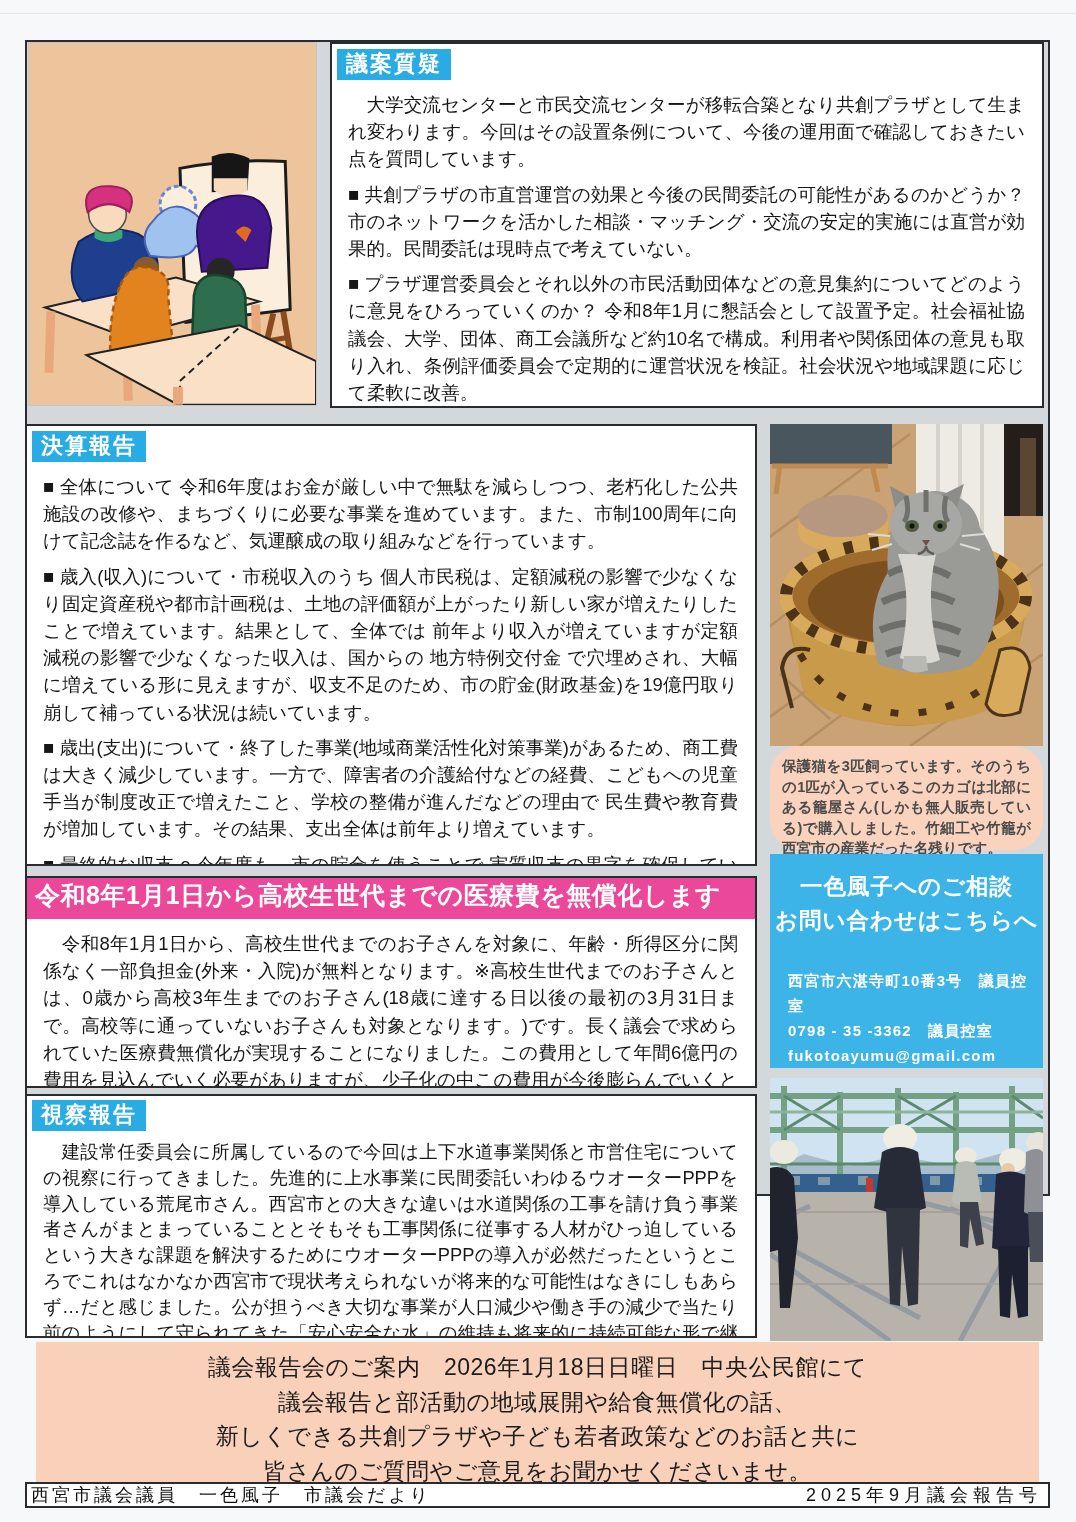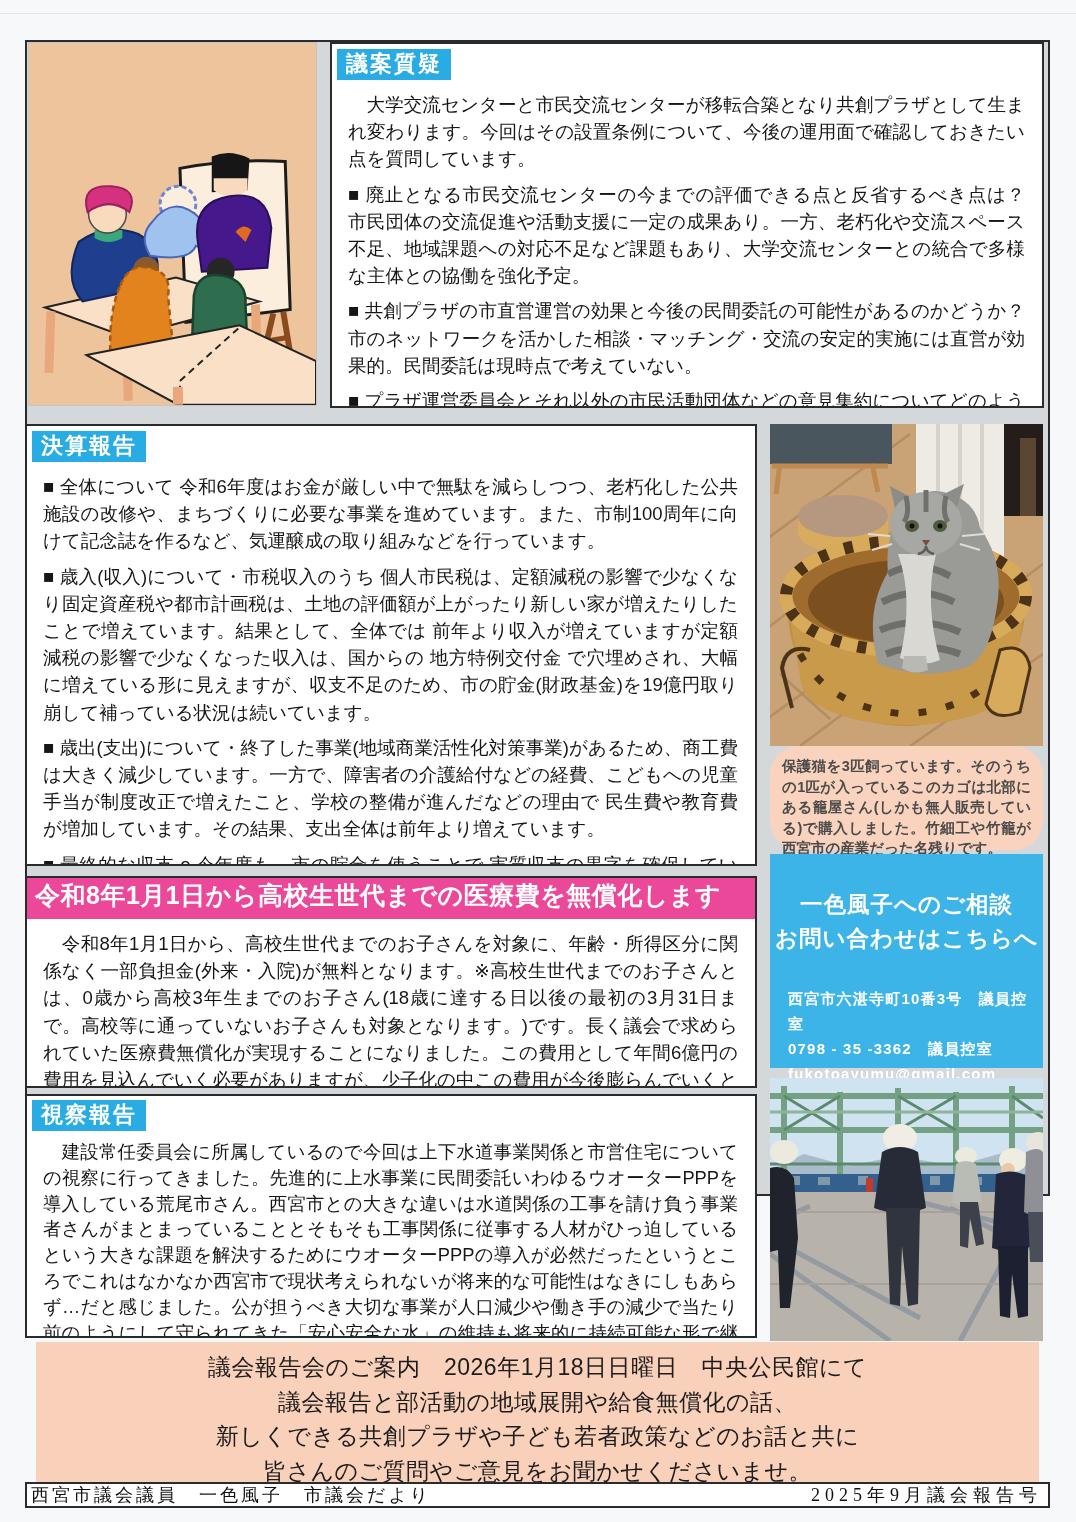--- a/index.html
+++ b/index.html
@@ -137,7 +137,6 @@
     <span class="sec-header">議案質疑</span>
     <div class="body-text">
       <p>　大学交流センターと市民交流センターが移転合築となり共創プラザとして生まれ変わります。今回はその設置条例について、今後の運用面で確認しておきたい点を質問しています。</p>
-      <p>■ 廃止となる市民交流センターの今までの評価できる点と反省するべき点は？ 市民団体の交流促進や活動支援に一定の成果あり。一方、老朽化や交流スペース不足、地域課題への対応不足など課題もあり、大学交流センターとの統合で多様な主体との協働を強化予定。</p>
       <p>■ 共創プラザの市直営運営の効果と今後の民間委託の可能性があるのかどうか？ 市のネットワークを活かした相談・マッチング・交流の安定的実施には直営が効果的。民間委託は現時点で考えていない。</p>
       <p>■ プラザ運営委員会とそれ以外の市民活動団体などの意見集約についてどのように意見をひろっていくのか？ 令和8年1月に懇話会として設置予定。社会福祉協議会、大学、団体、商工会議所など約10名で構成。利用者や関係団体の意見も取り入れ、条例評価委員会で定期的に運営状況を検証。社会状況や地域課題に応じて柔軟に改善。</p>
     </div>

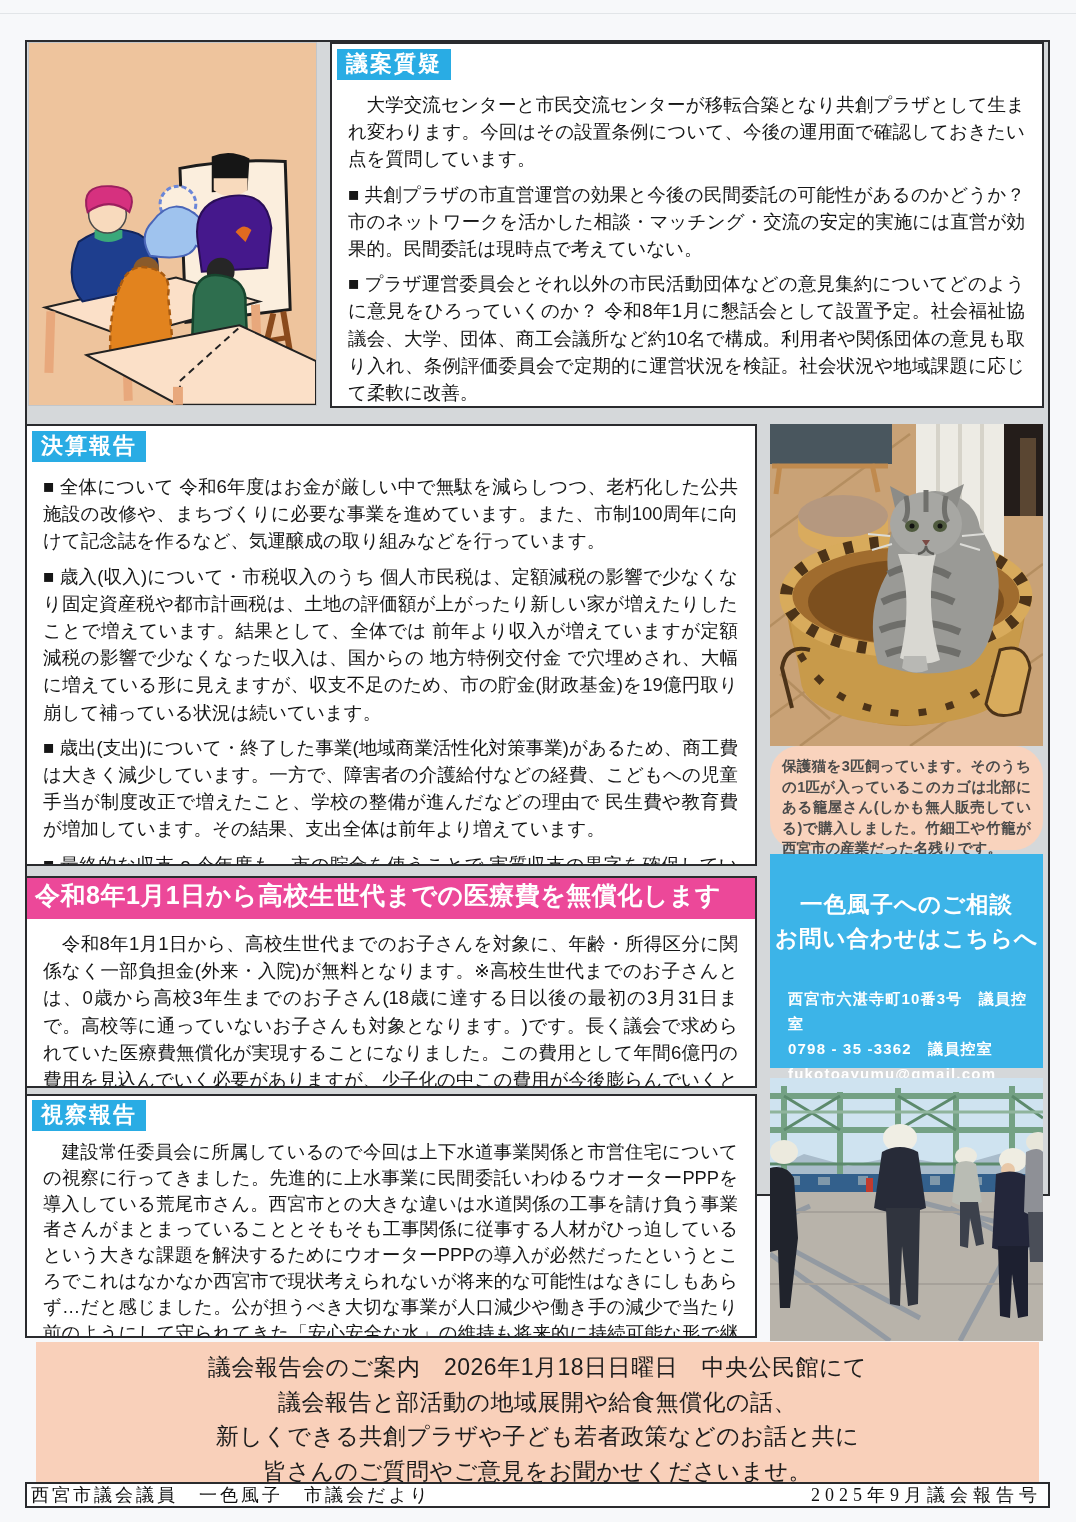--- a/index.html
+++ b/index.html
@@ -44,7 +44,7 @@
     position:absolute; left:743px; top:812px; width:273px; height:214px;
     background:#3cb4e8; color:#ffffff;
   }
-  .contact-title { margin-top:34px; text-align:center; font-size:22.5px; font-weight:bold; line-height:34px; letter-spacing:1px; }
+  .contact-title { margin-top:16px; text-align:center; font-size:22.5px; font-weight:bold; line-height:34px; letter-spacing:1px; }
   .contact-details { margin:30px 0 0 18px; font-size:15px; font-weight:bold; letter-spacing:1.2px; line-height:25px; }
   
   .medical { left:-2px; top:834px; width:732px; height:212px; }

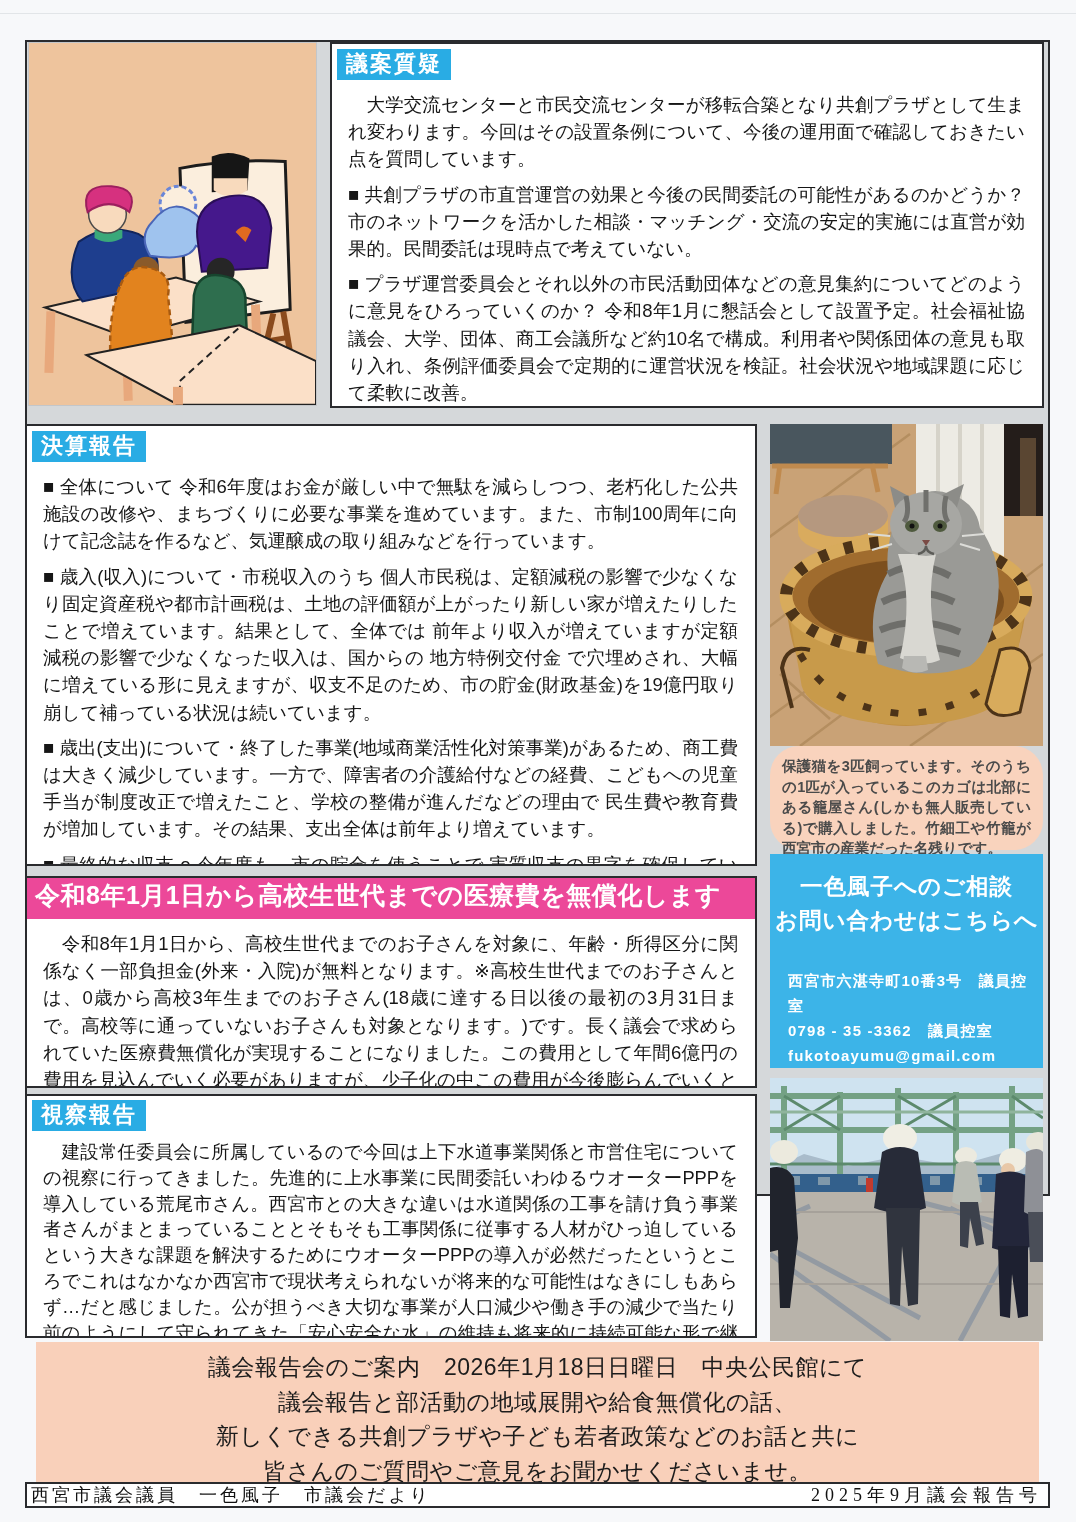--- a/index.html
+++ b/index.html
@@ -65,7 +65,7 @@
     position:absolute; left:-2px; top:1440px; width:1025px; height:26px;
     background:#ffffff; border:2px solid #2a2b2e;
     display:flex; align-items:center; justify-content:space-between;
-    padding:0 6px 0 4px; font-size:18px; color:#111;font-family:Liberation Serif, serif;
+    padding:0 6px 0 4px; font-size:18px; color:#111;
   }
   .footer-left  { letter-spacing:3px; }
   .footer-right { letter-spacing:5px; }

